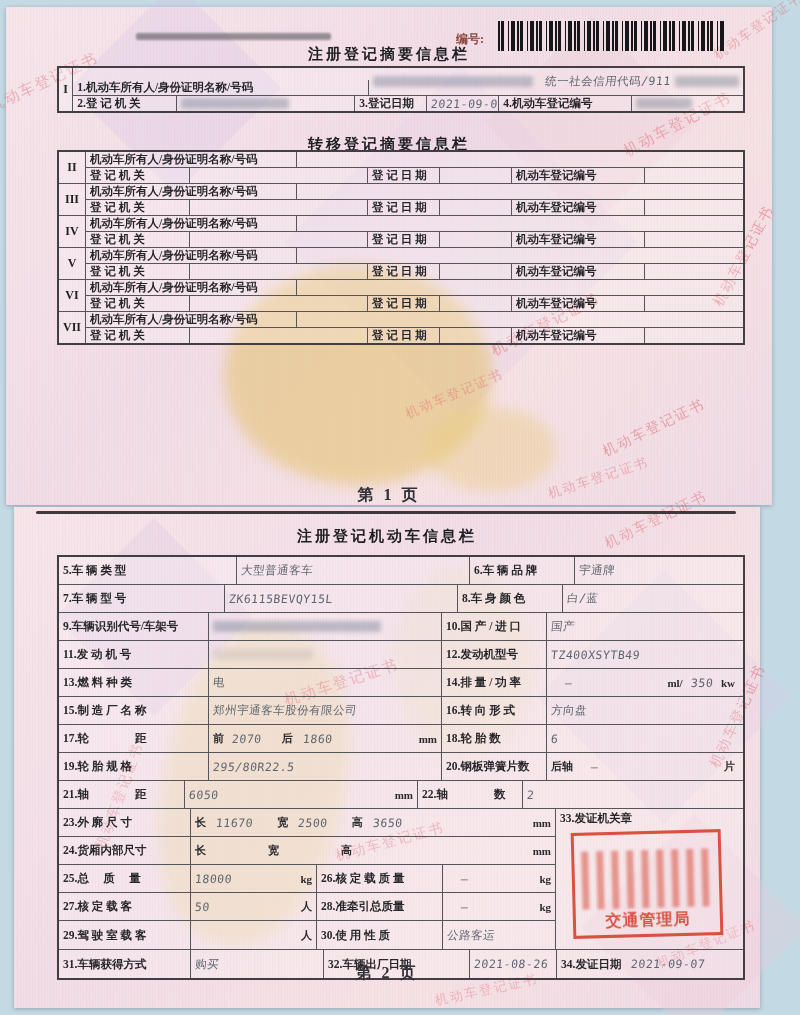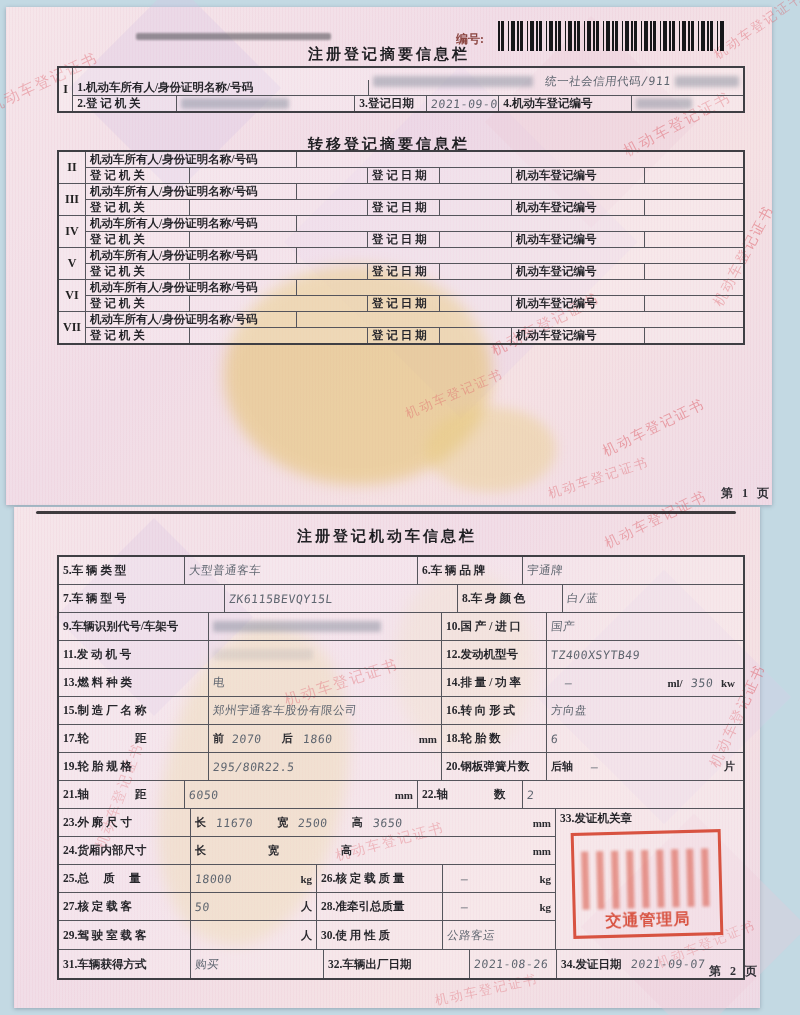--- a/index.html
+++ b/index.html
@@ -48,7 +48,7 @@
   .h27 .r{height:27px;}
   .h29 .r{height:29px;}
   .r2{height:28px;}
-  .footer{position:absolute;width:100%;text-align:right;font-size:12px;color:#303036;letter-spacing:3px;font-weight:600;}
+  .footer{position:absolute;width:100%;text-align:center;font-size:16px;color:#303036;letter-spacing:3px;font-weight:600;}
   .serial-label{position:absolute;font-size:12px;font-weight:700;color:#8b4540;}
   .barcode{
     position:absolute;height:30px;

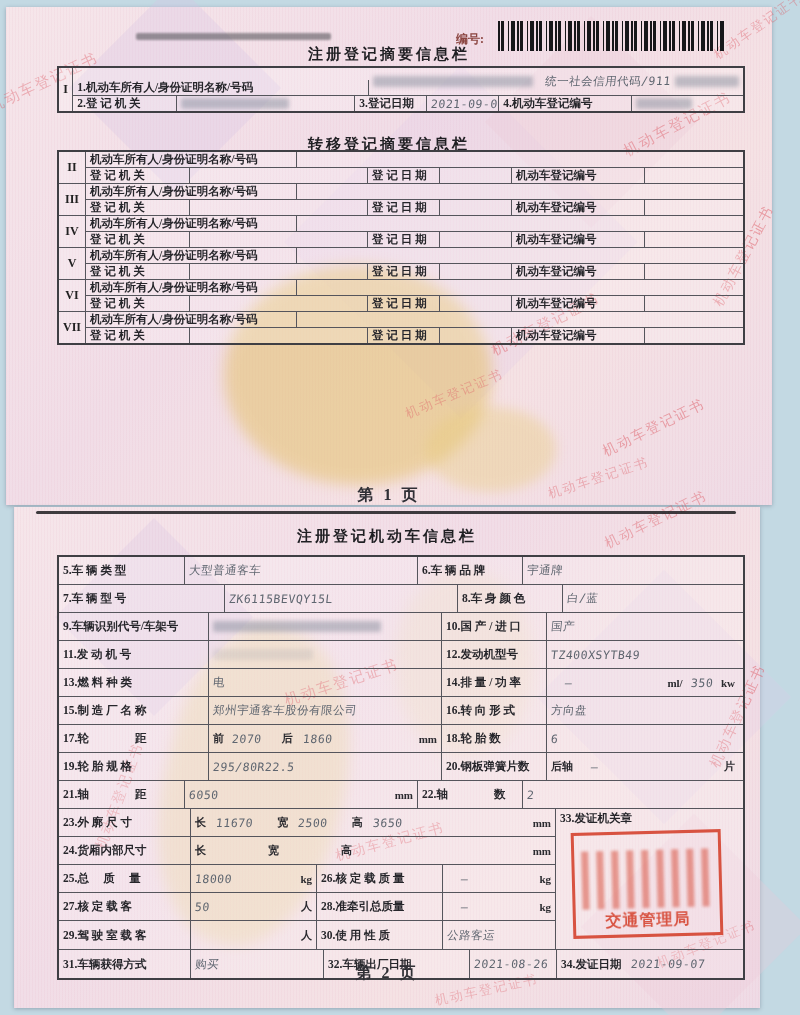--- a/index.html
+++ b/index.html
@@ -277,7 +277,7 @@
   <div class="t" style="left:43px;top:48px;width:688px;">
 
     <div class="r r2">
-      <div class="c lab" style="width:126px;">5.车 辆 类 型</div>
+      <div class="c lab" style="width:178px;">5.车 辆 类 型</div>
       <div class="c" style="width:233px;">
           <span class="v">大型普通客车</span>
         </div>

